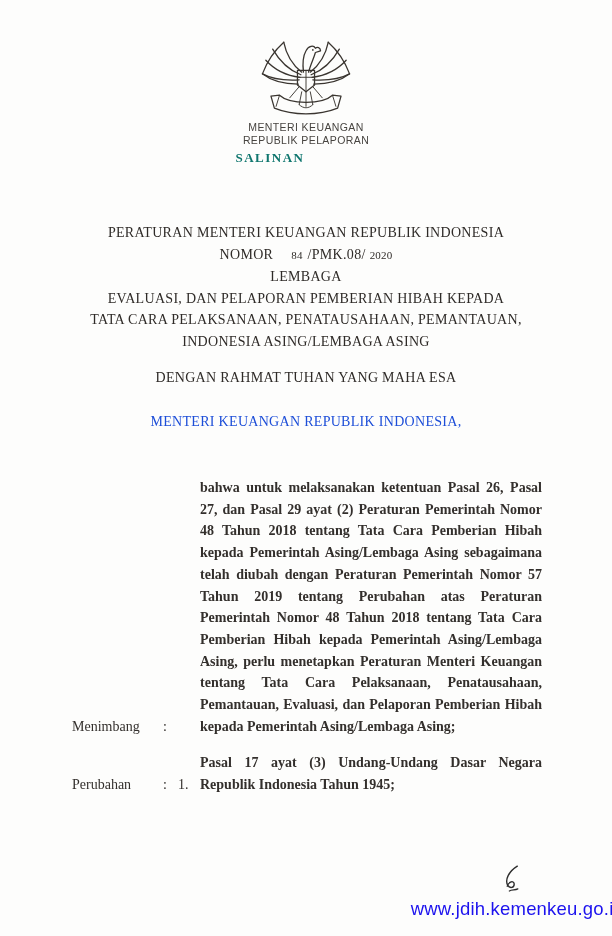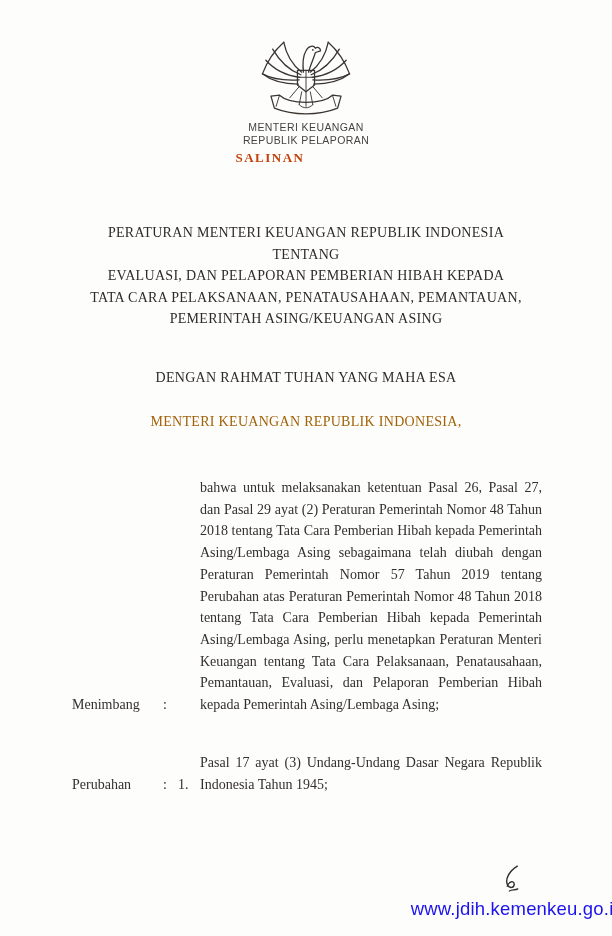--- a/index.html
+++ b/index.html
@@ -26,7 +26,7 @@
     position:absolute;left:0;top:150px;width:540px;
     text-align:center;
     font-weight:bold;font-size:13px;letter-spacing:1.5px;
-    color:#c2410c;
+    color:#0f766e;
   }
   
   .title-block{

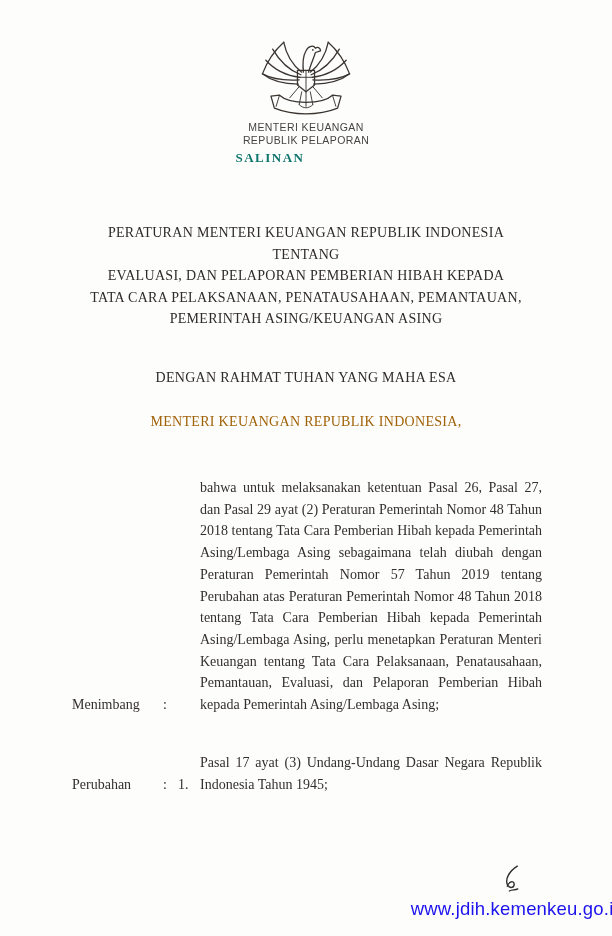--- a/index.html
+++ b/index.html
@@ -118,6 +118,9 @@
 
   <div class="title-block">
     <div>PERATURAN MENTERI KEUANGAN REPUBLIK INDONESIA</div>
+    <div>
+      <span>NOMOR</span><span class="nomor-gap1"></span><span class="filled">84</span><span class="nomor-gap2"></span><span>/PMK.08/</span><span class="nomor-gap3"></span><span class="filled">2020</span>
+    </div>
     <div>TENTANG</div>
     <div>EVALUASI, DAN PELAPORAN PEMBERIAN HIBAH KEPADA</div>
     <div>TATA CARA PELAKSANAAN, PENATAUSAHAAN, PEMANTAUAN,</div>

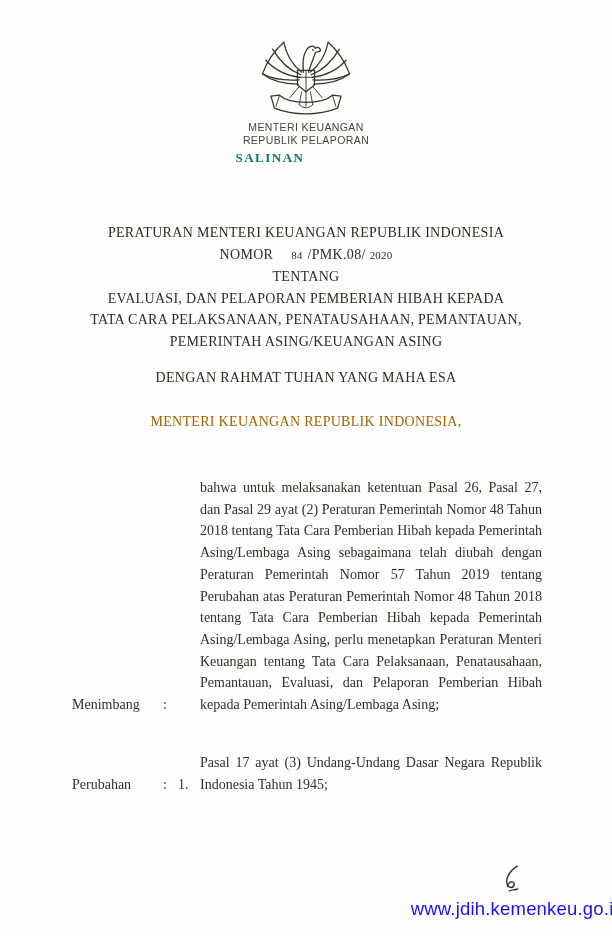--- a/index.html
+++ b/index.html
@@ -121,7 +121,7 @@
     <div>
       <span>NOMOR</span><span class="nomor-gap1"></span><span class="filled">84</span><span class="nomor-gap2"></span><span>/PMK.08/</span><span class="nomor-gap3"></span><span class="filled">2020</span>
     </div>
-    <div>TENTANG</div>
+    <div>LEMBAGA</div>
     <div>EVALUASI, DAN PELAPORAN PEMBERIAN HIBAH KEPADA</div>
     <div>TATA CARA PELAKSANAAN, PENATAUSAHAAN, PEMANTAUAN,</div>
     <div>PEMERINTAH ASING/KEUANGAN ASING</div>

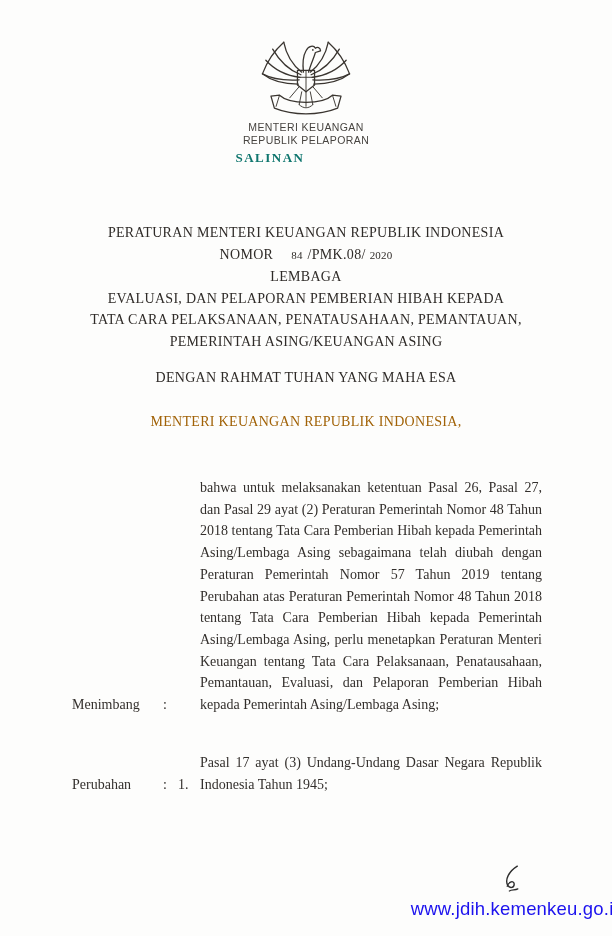--- a/index.html
+++ b/index.html
@@ -124,7 +124,7 @@
     <div>LEMBAGA</div>
     <div>EVALUASI, DAN PELAPORAN PEMBERIAN HIBAH KEPADA</div>
     <div>TATA CARA PELAKSANAAN, PENATAUSAHAAN, PEMANTAUAN,</div>
-    <div>PEMERINTAH ASING/KEUANGAN ASING</div>
+    <div>INDONESIA ASING/LEMBAGA ASING</div>
   </div>
 
   <div class="invocation">DENGAN RAHMAT TUHAN YANG MAHA ESA</div>

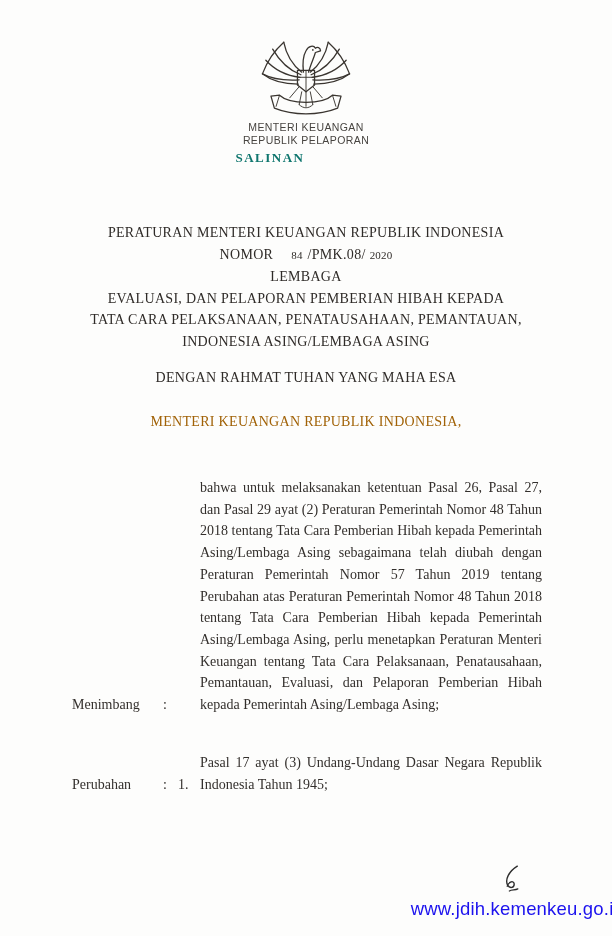--- a/index.html
+++ b/index.html
@@ -46,7 +46,7 @@
   }
   .authority{
     position:absolute;left:0;top:414px;width:612px;text-align:center;
-    font-size:14px;letter-spacing:.3px;color:#a16207;
+    font-size:14px;letter-spacing:.3px;color:#1d4ed8;
   }
   
   .row{

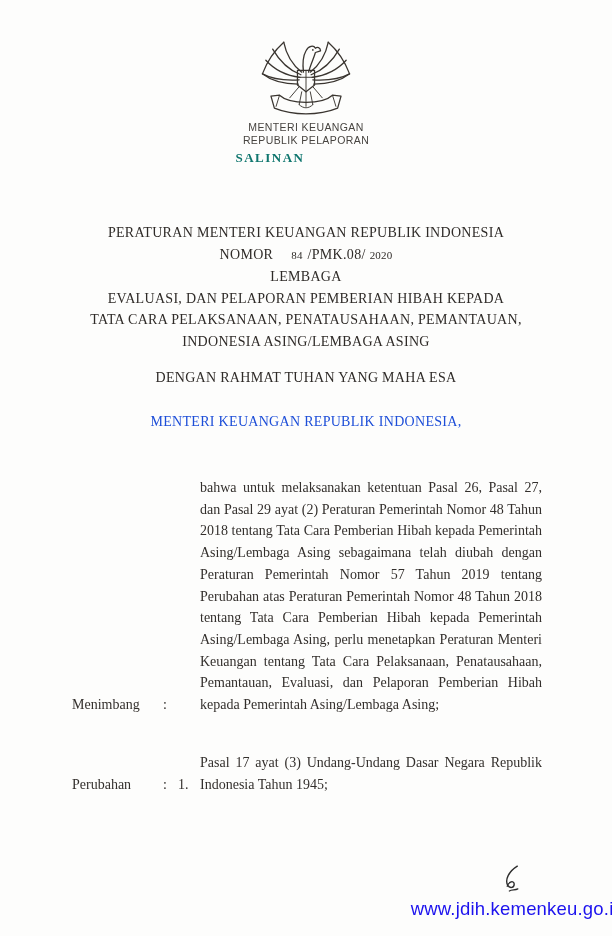--- a/index.html
+++ b/index.html
@@ -60,7 +60,7 @@
   .col-colon-wide{width:37px;flex:0 0 auto;}
   .col-colon-narrow{width:15px;flex:0 0 auto;}
   .col-num{width:22px;flex:0 0 auto;}
-  .col-text{width:342px;flex:0 0 auto;text-align:justify;}
+  .col-text{width:342px;flex:0 0 auto;text-align:justify;font-weight:bold;}
   
   .paraf{position:absolute;left:496px;top:864px;width:32px;height:36px;}
   .watermark{

